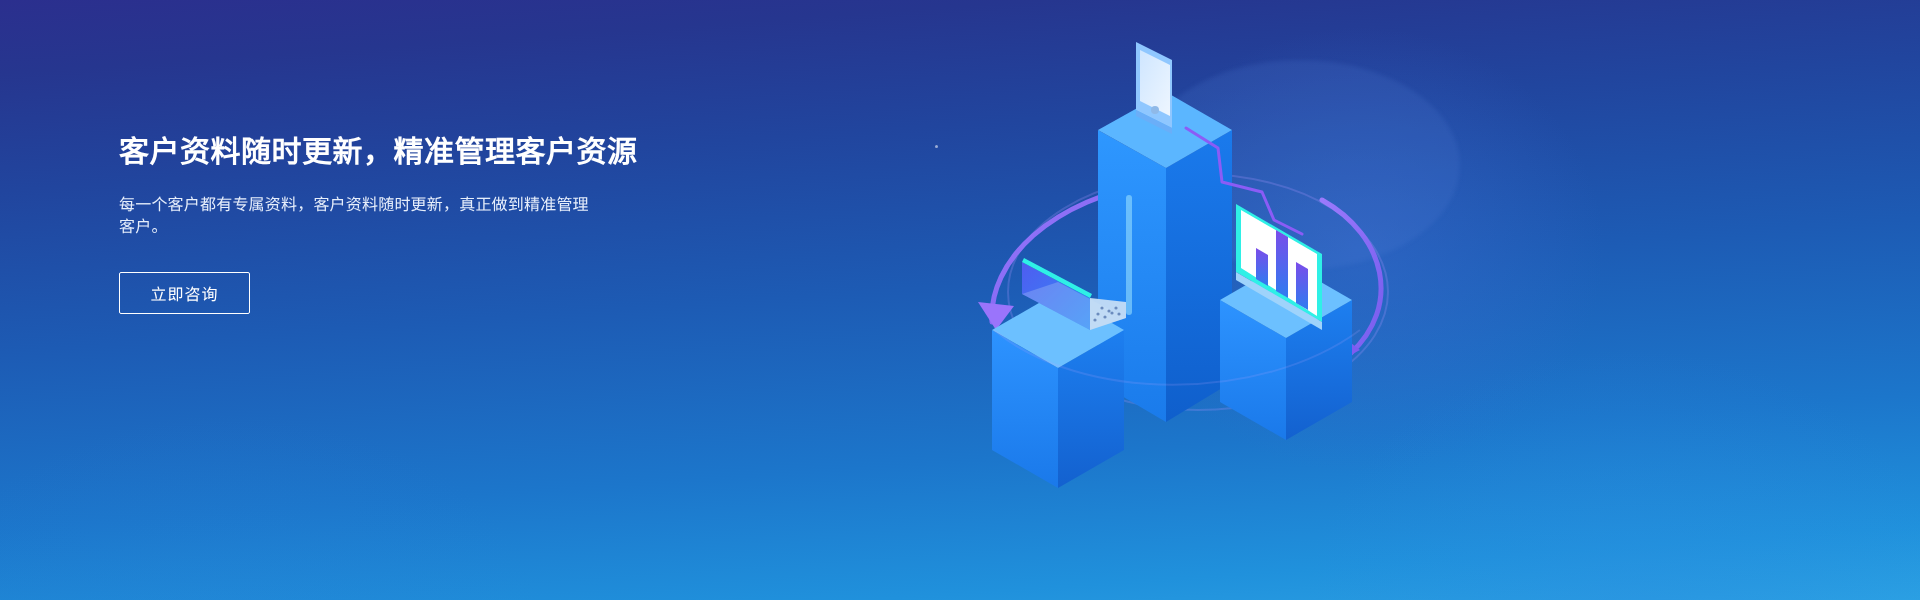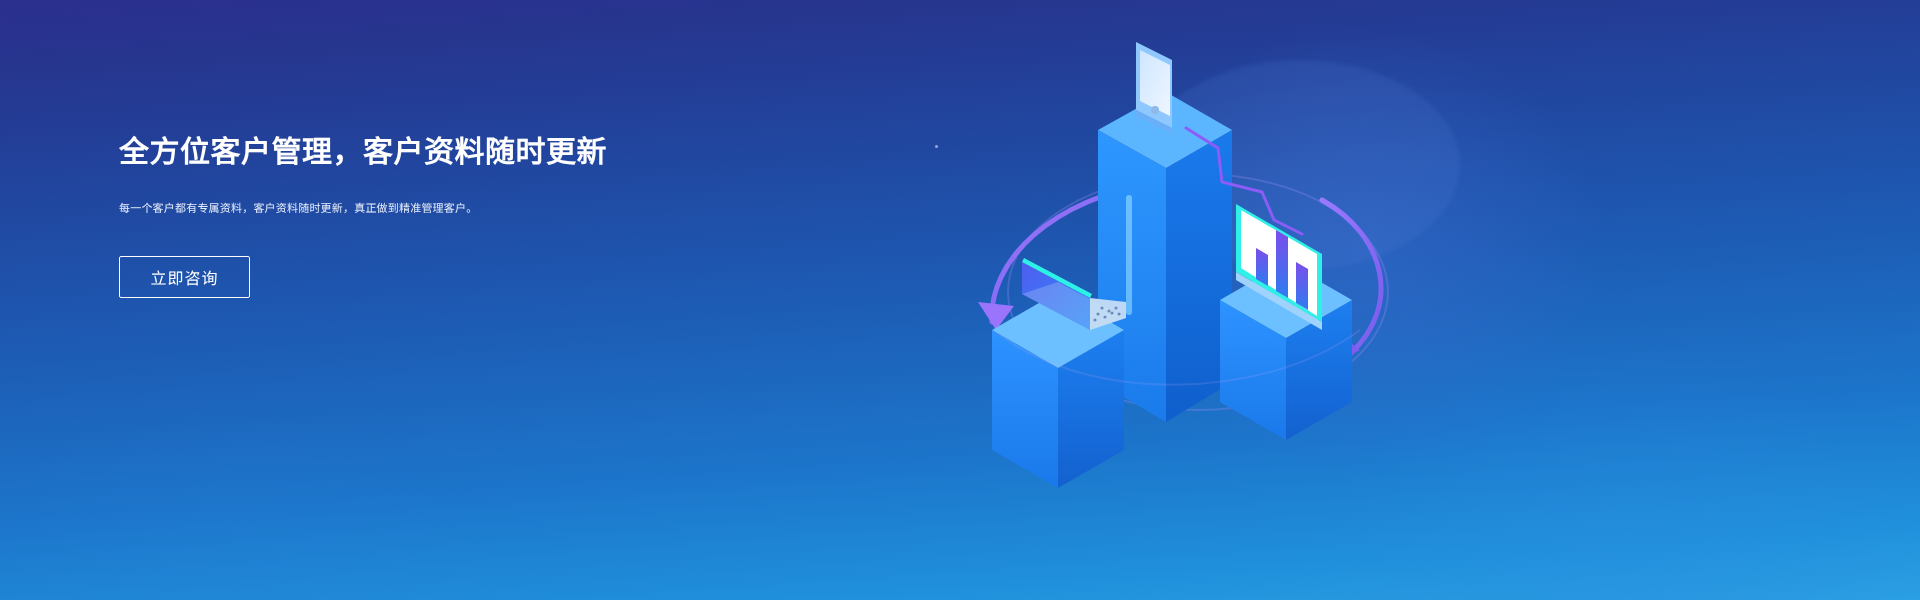--- a/index.html
+++ b/index.html
@@ -62,7 +62,7 @@
   <div class="speck"></div>
 
   <div class="copy">
-    <h1 class="headline">全方位客户管理，客户资料随时更新</h1>
+    <h1 class="headline">客户资料随时更新，精准管理客户资源</h1>
 
     <p class="subtitle">每一个客户都有专属资料，客户资料随时更新，真正做到精准管理客户。</p>
 

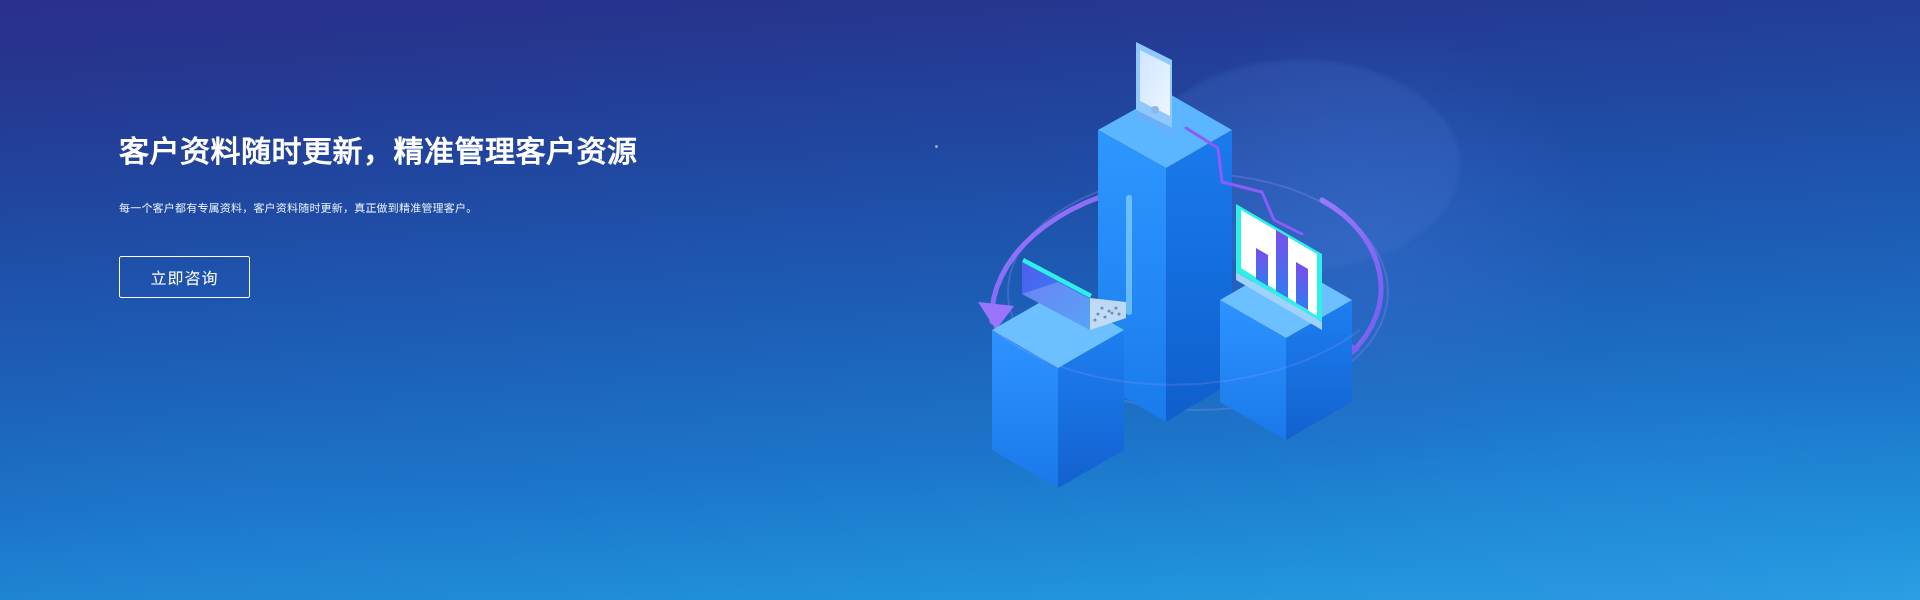--- a/index.html
+++ b/index.html
@@ -35,7 +35,7 @@
     letter-spacing:.5px;white-space:nowrap;
   }
   .subtitle{
-    margin:22px 0 0 0;color:#e6eefb;font-size:11px;line-height:28px;
+    margin:22px 0 0 0;color:#e6eefb;font-size:16px;line-height:22px;
     width:480px;letter-spacing:.2px;
   }
   .cta{

